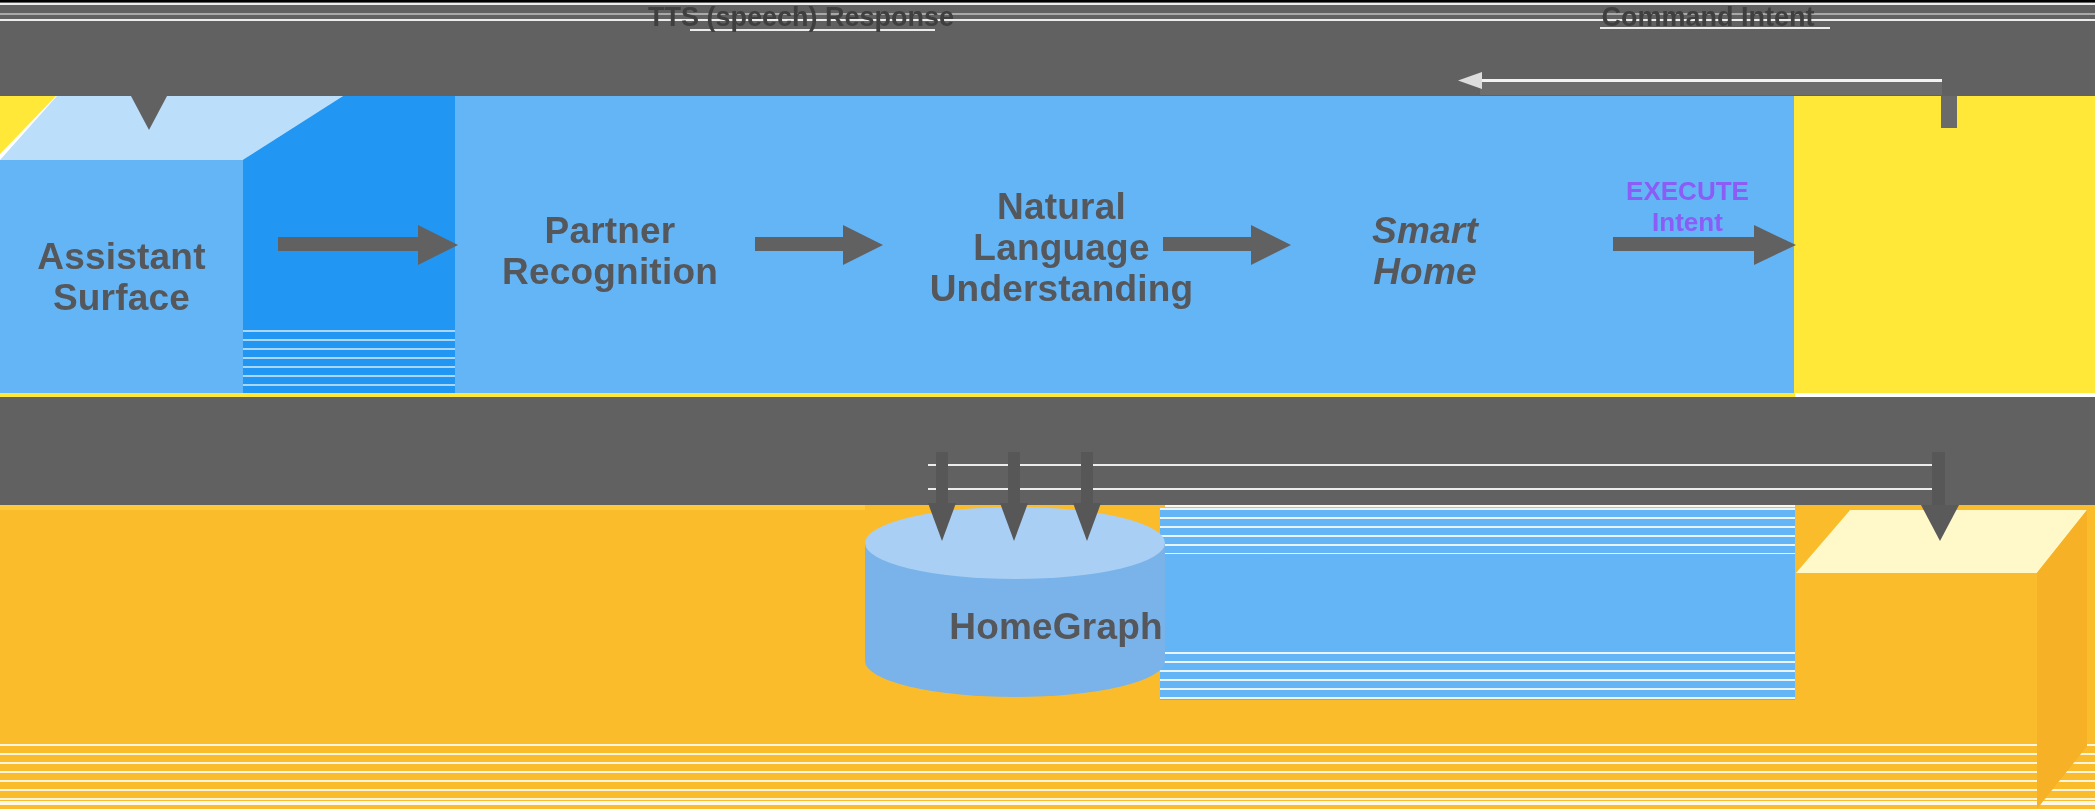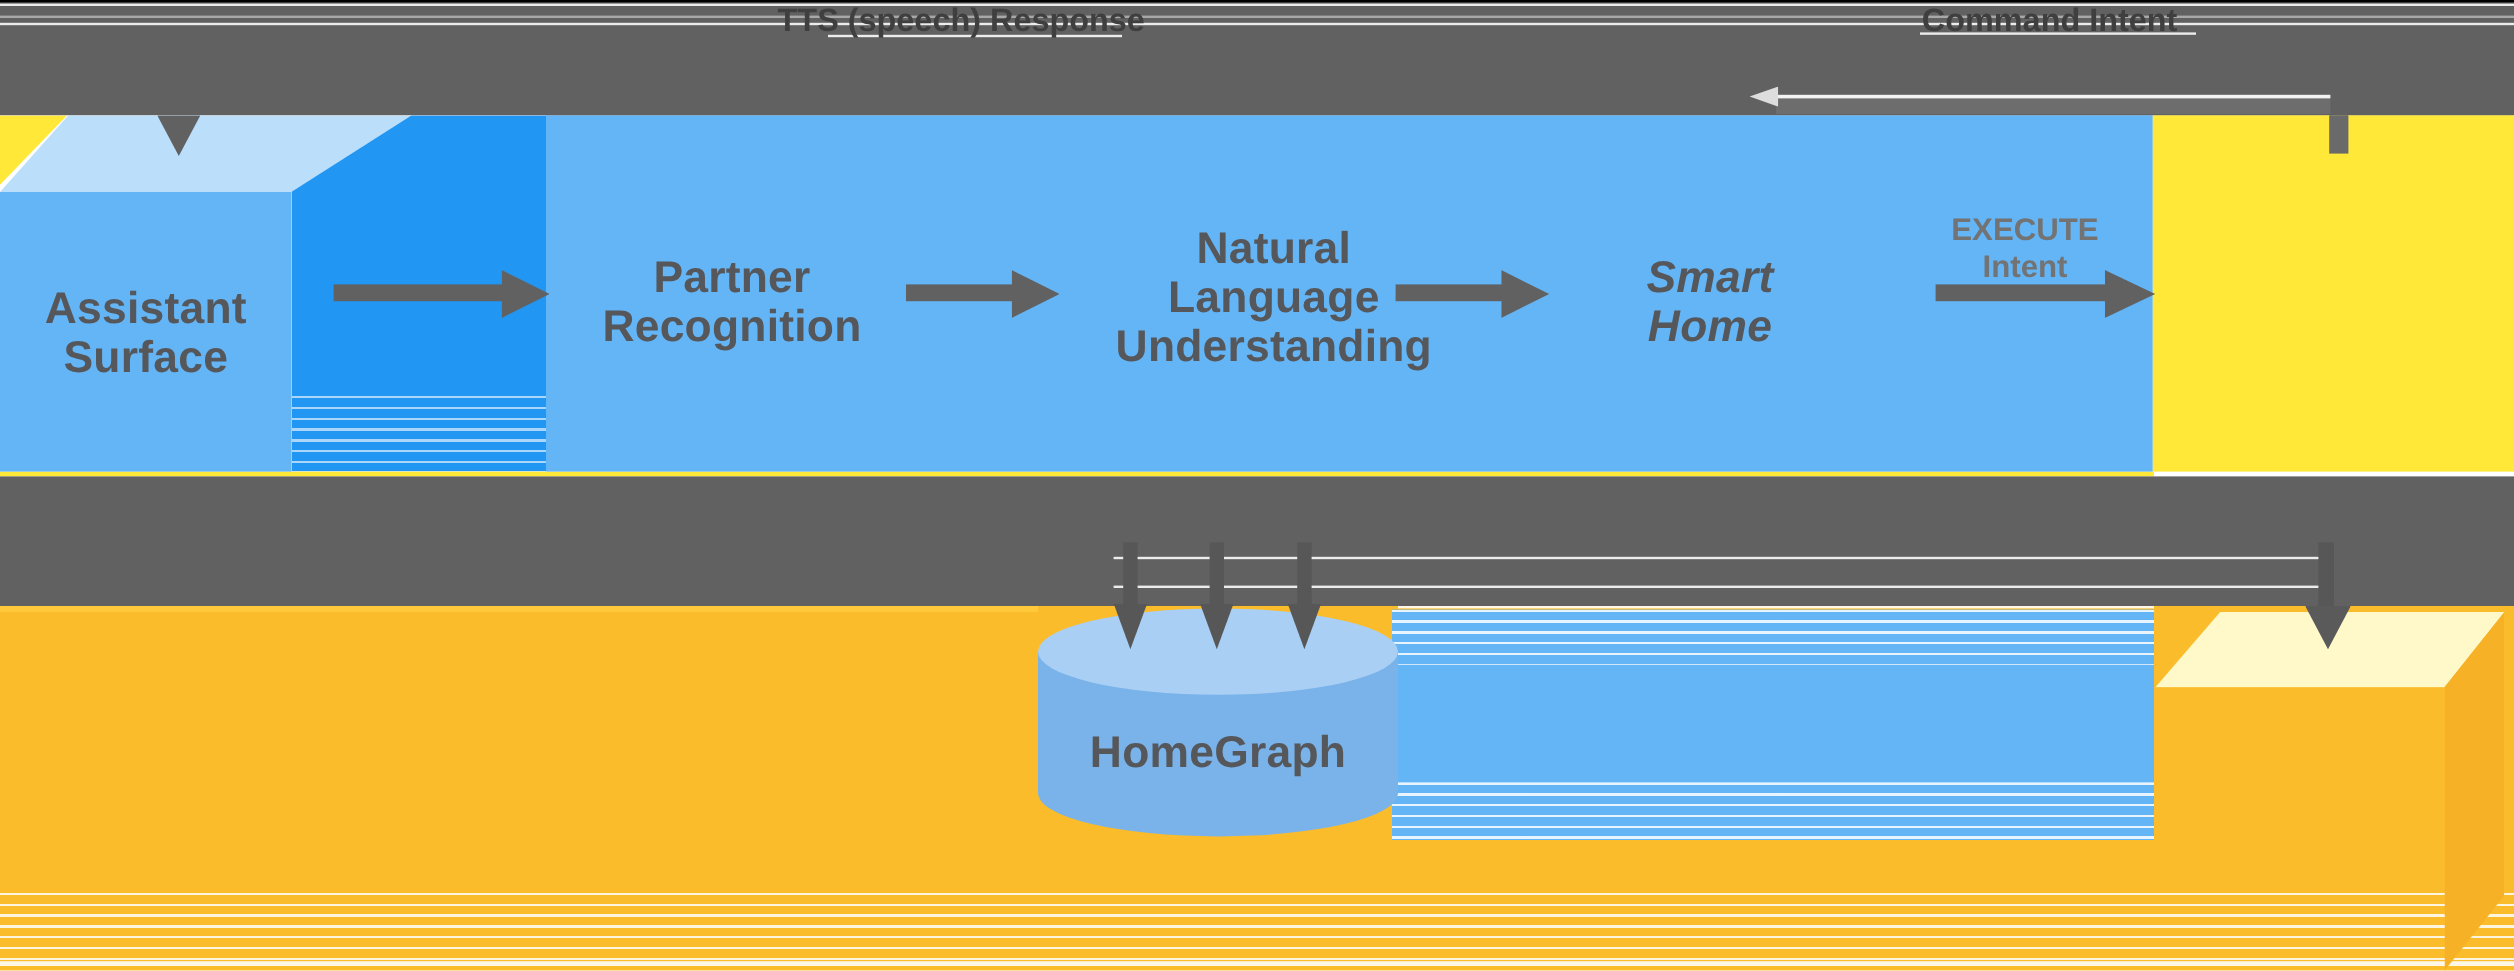--- a/index.html
+++ b/index.html
@@ -33,7 +33,7 @@
     text-align:center;white-space:pre-line;
   }
   .edge-label{
-    color:#737373;font-weight:700;font-size:26px;line-height:31px;
+    color:#8b5cf6;font-weight:700;font-size:26px;line-height:31px;
     text-align:center;white-space:pre-line;
   }
   

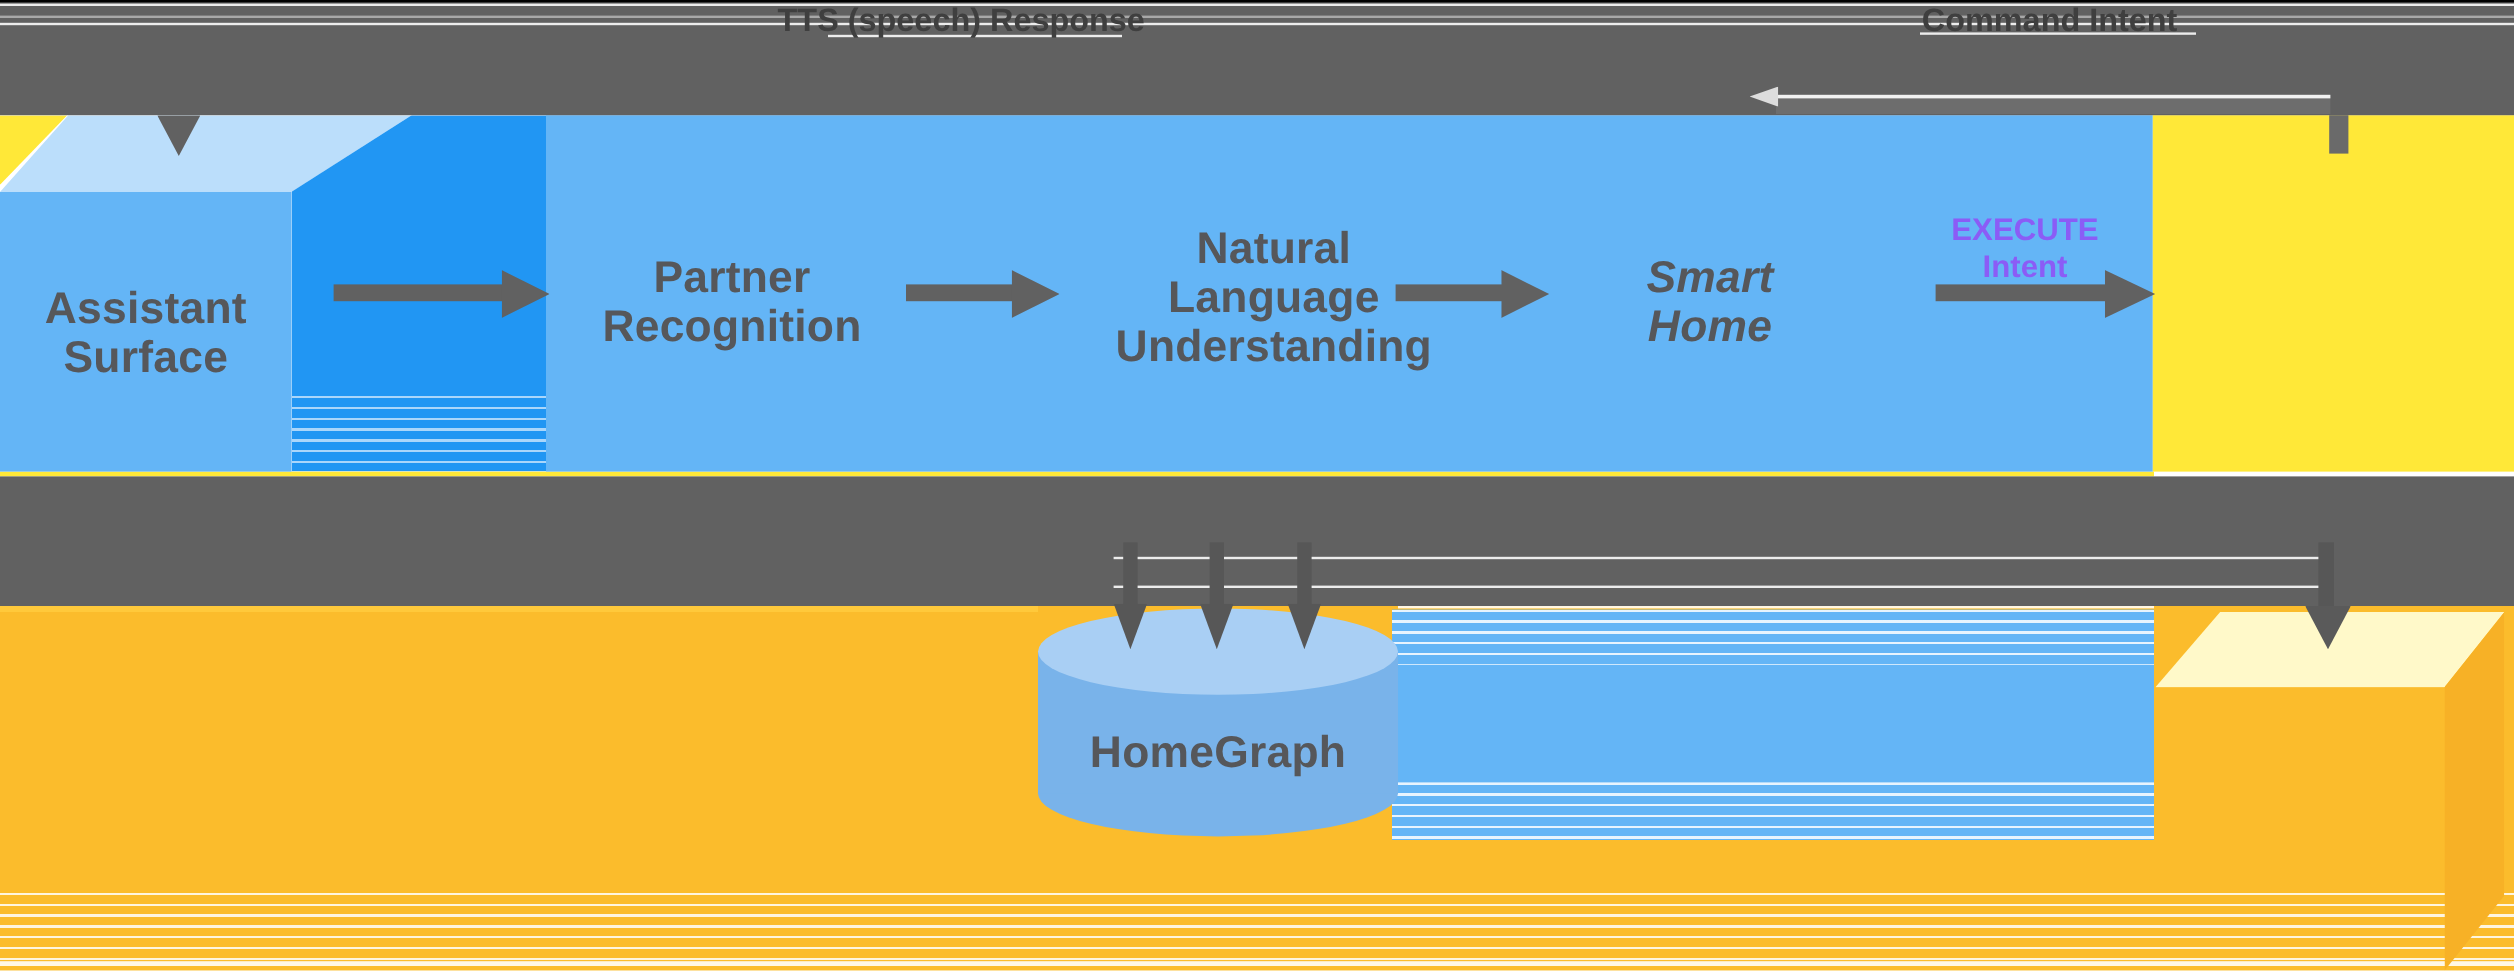--- a/index.html
+++ b/index.html
@@ -68,7 +68,7 @@
   <div class="abs cylbody ellipse" style="left:865px;top:625px;width:300px;height:72px;"></div>
   <div class="abs cylbody" style="left:865px;top:543px;width:300px;height:118px;"></div>
   <div class="abs cyltop ellipse" style="left:865px;top:507px;width:300px;height:72px;"></div>
-  <div class="abs node-label" style="left:865px;top:606px;width:300px;">HomeGraph</div>
+  <div class="abs node-label" style="left:865px;top:606px;width:300px;padding-left:41px;">HomeGraph</div>
 
   <div class="abs iottop iot-topface" style="left:1796px;top:510px;width:291px;height:63px;"></div>
   <div class="abs iotside iot-sideface" style="left:2037px;top:510px;width:50px;height:299px;"></div>

